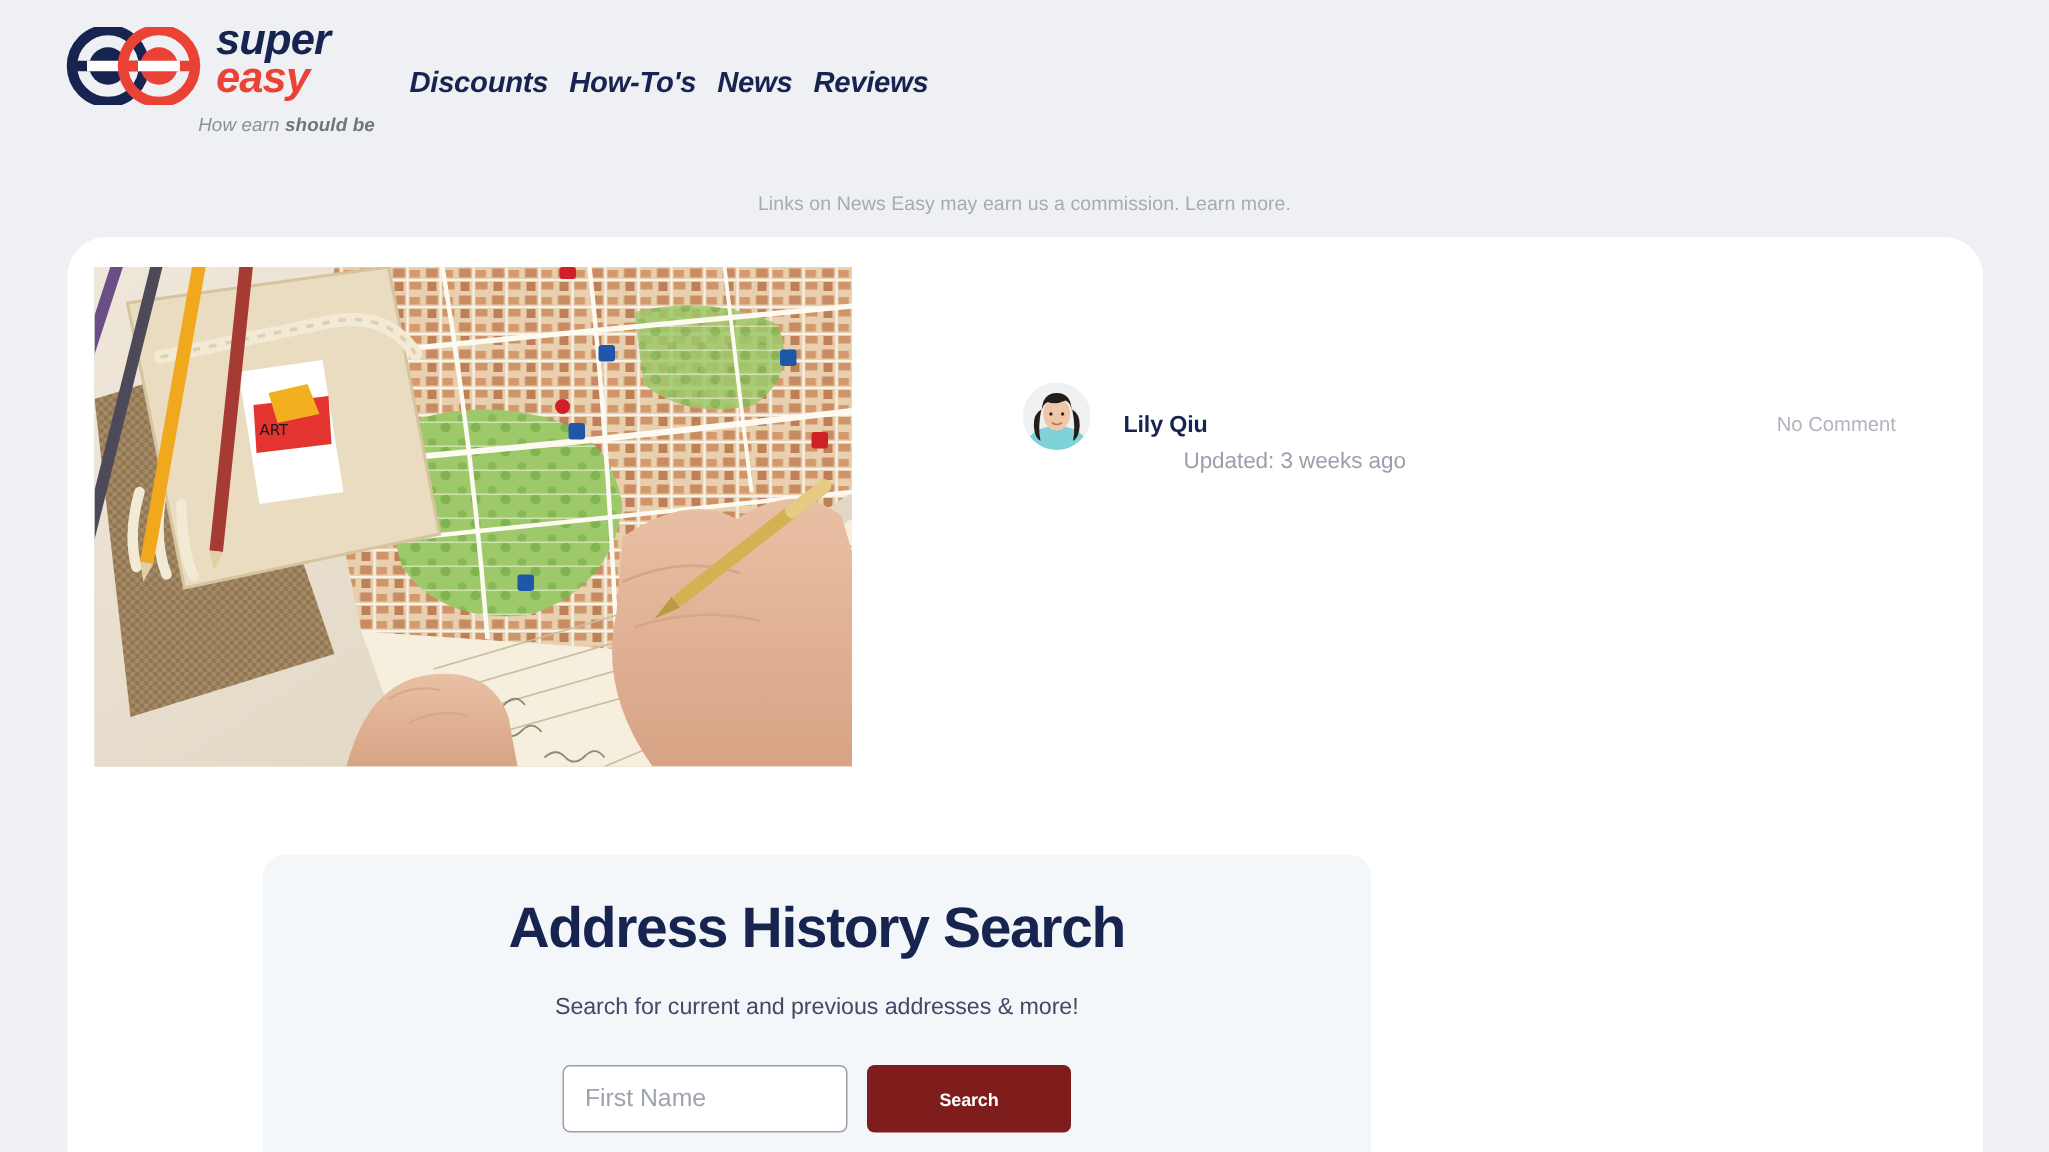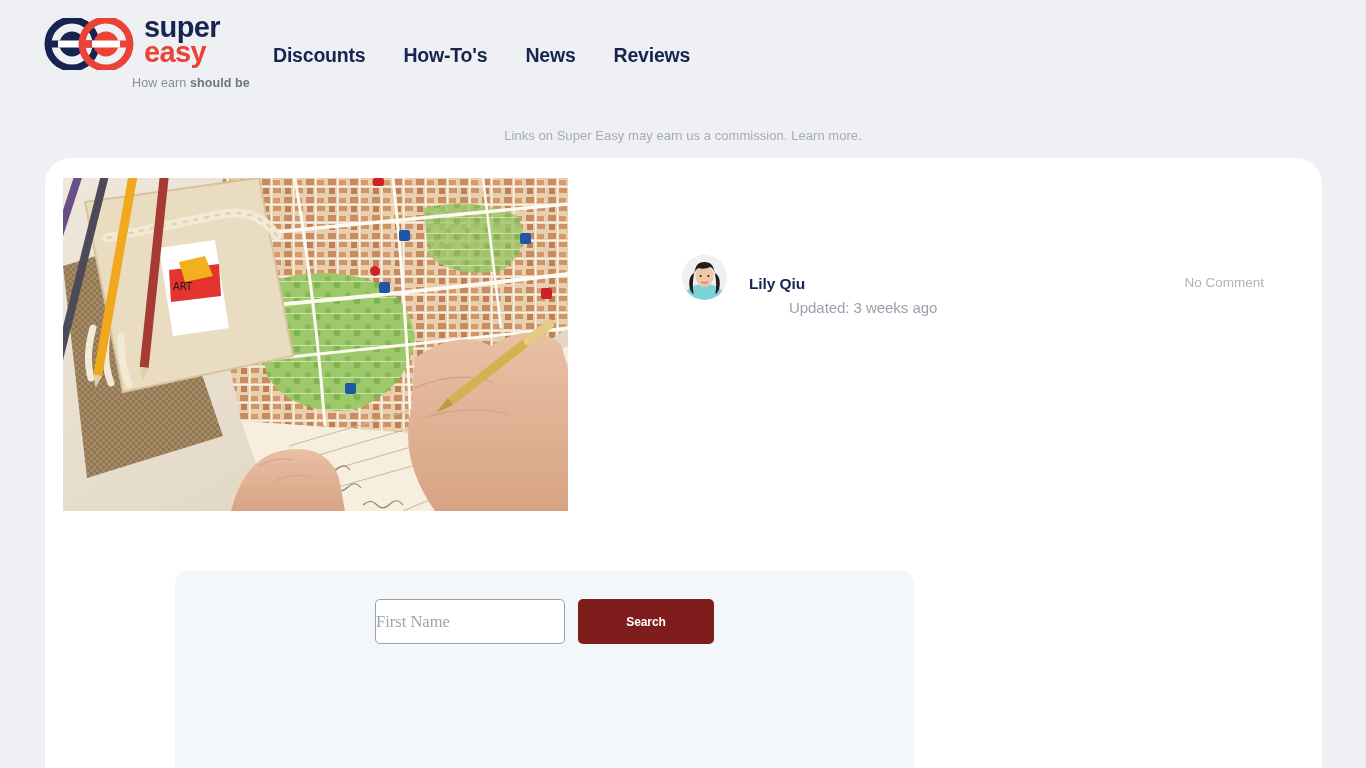--- a/index.html
+++ b/index.html
@@ -21,6 +21,7 @@
     width: 1366px;
     height: 118px;
     background: #eff0f4;
+    font-style: italic;
   }
   .brand {
     position: absolute;

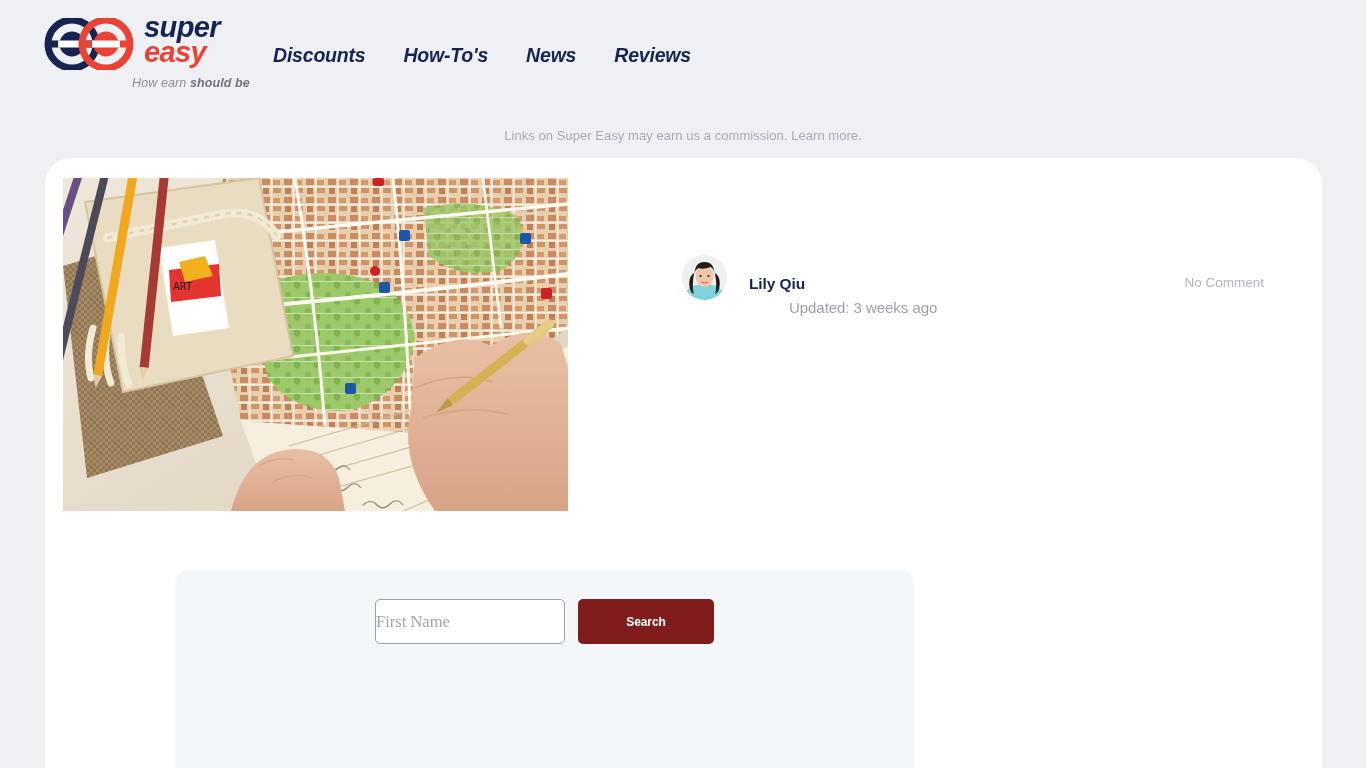--- a/index.html
+++ b/index.html
@@ -56,7 +56,7 @@
     left: 273px;
     top: 44px;
     display: flex;
-    gap: 38px;
+    gap: 14px;
     text-align: center;
   }
   .nav-main a {

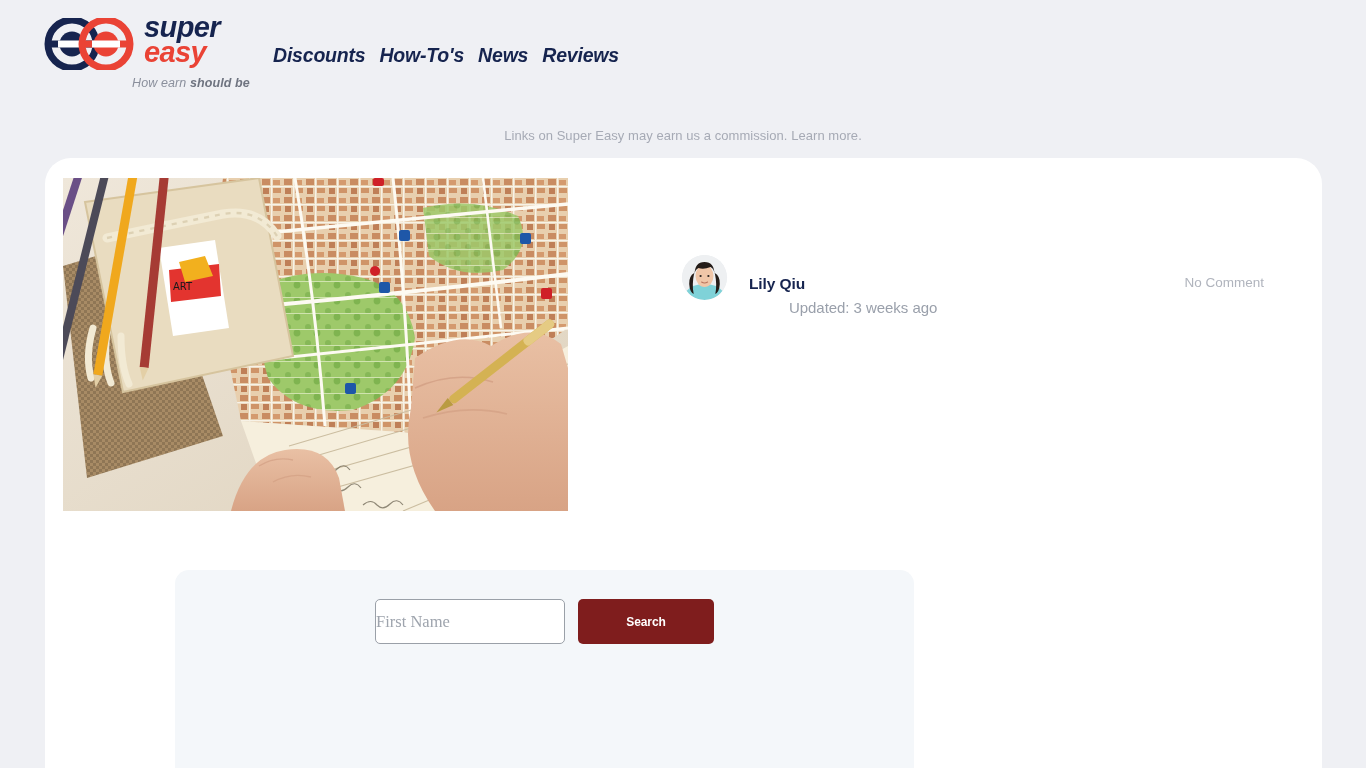--- a/index.html
+++ b/index.html
@@ -271,7 +271,7 @@
 
 </header>
 
-<div class="disclaimer"><span>Links on Super Easy may earn us a commission. </span><a href="#">Learn more.</a></div>
+<div class="disclaimer"><span>Links on News Easy may earn us a commission. </span><a href="#">Learn more.</a></div>
 
 <main class="content-card">
 

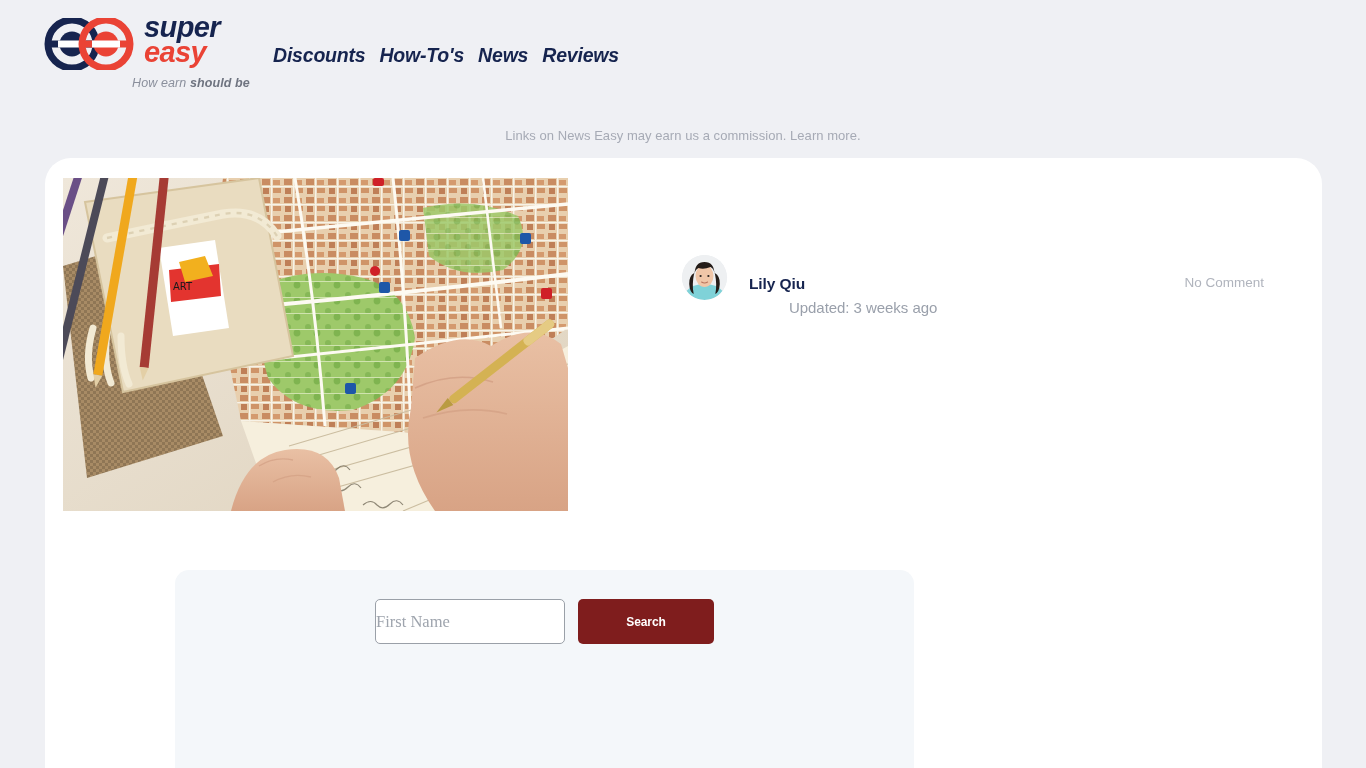--- a/index.html
+++ b/index.html
@@ -428,6 +428,7 @@
   </div>
 
   <section class="search-widget">
+    <h2 class="widget-title">Address History Search</h2>
     <form class="widget-form">
       <input type="text" placeholder="First Name" style="">
       <button class="search-submit" type="submit">Search</button>

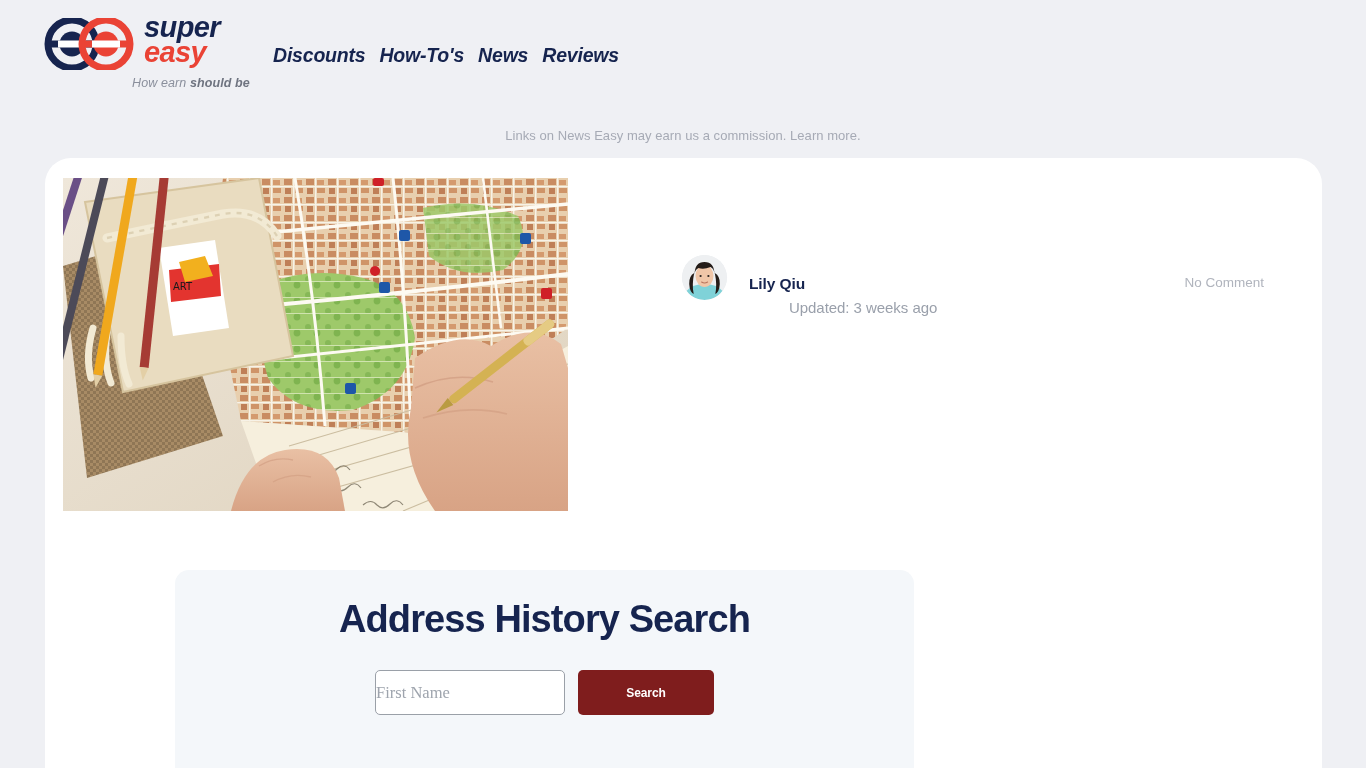--- a/index.html
+++ b/index.html
@@ -429,6 +429,7 @@
 
   <section class="search-widget">
     <h2 class="widget-title">Address History Search</h2>
+    <p class="widget-sub">Search for current and previous addresses &amp; more!</p>
     <form class="widget-form">
       <input type="text" placeholder="First Name" style="">
       <button class="search-submit" type="submit">Search</button>

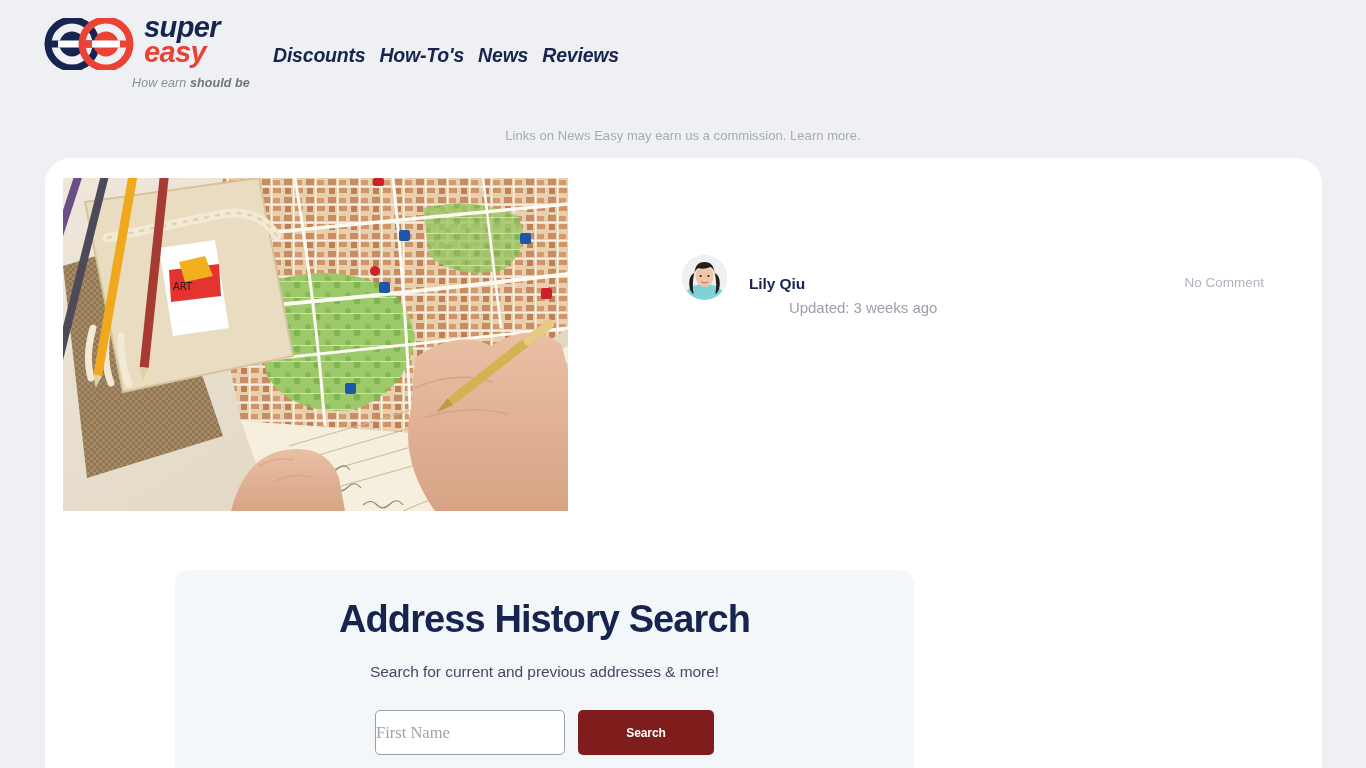--- a/index.html
+++ b/index.html
@@ -215,9 +215,9 @@
     border-radius: 5px;
     background: #fff;
     font-size: 16.5px;
-    font-family: Liberation Serif, serif;
+    font-family: Liberation Sans, sans-serif;
     color: #3f4a63;
-    padding: 0 0;
+    padding: 0 14px;
     outline: none;
   }
   .widget-form input::placeholder { color: #9ea4ad; }

